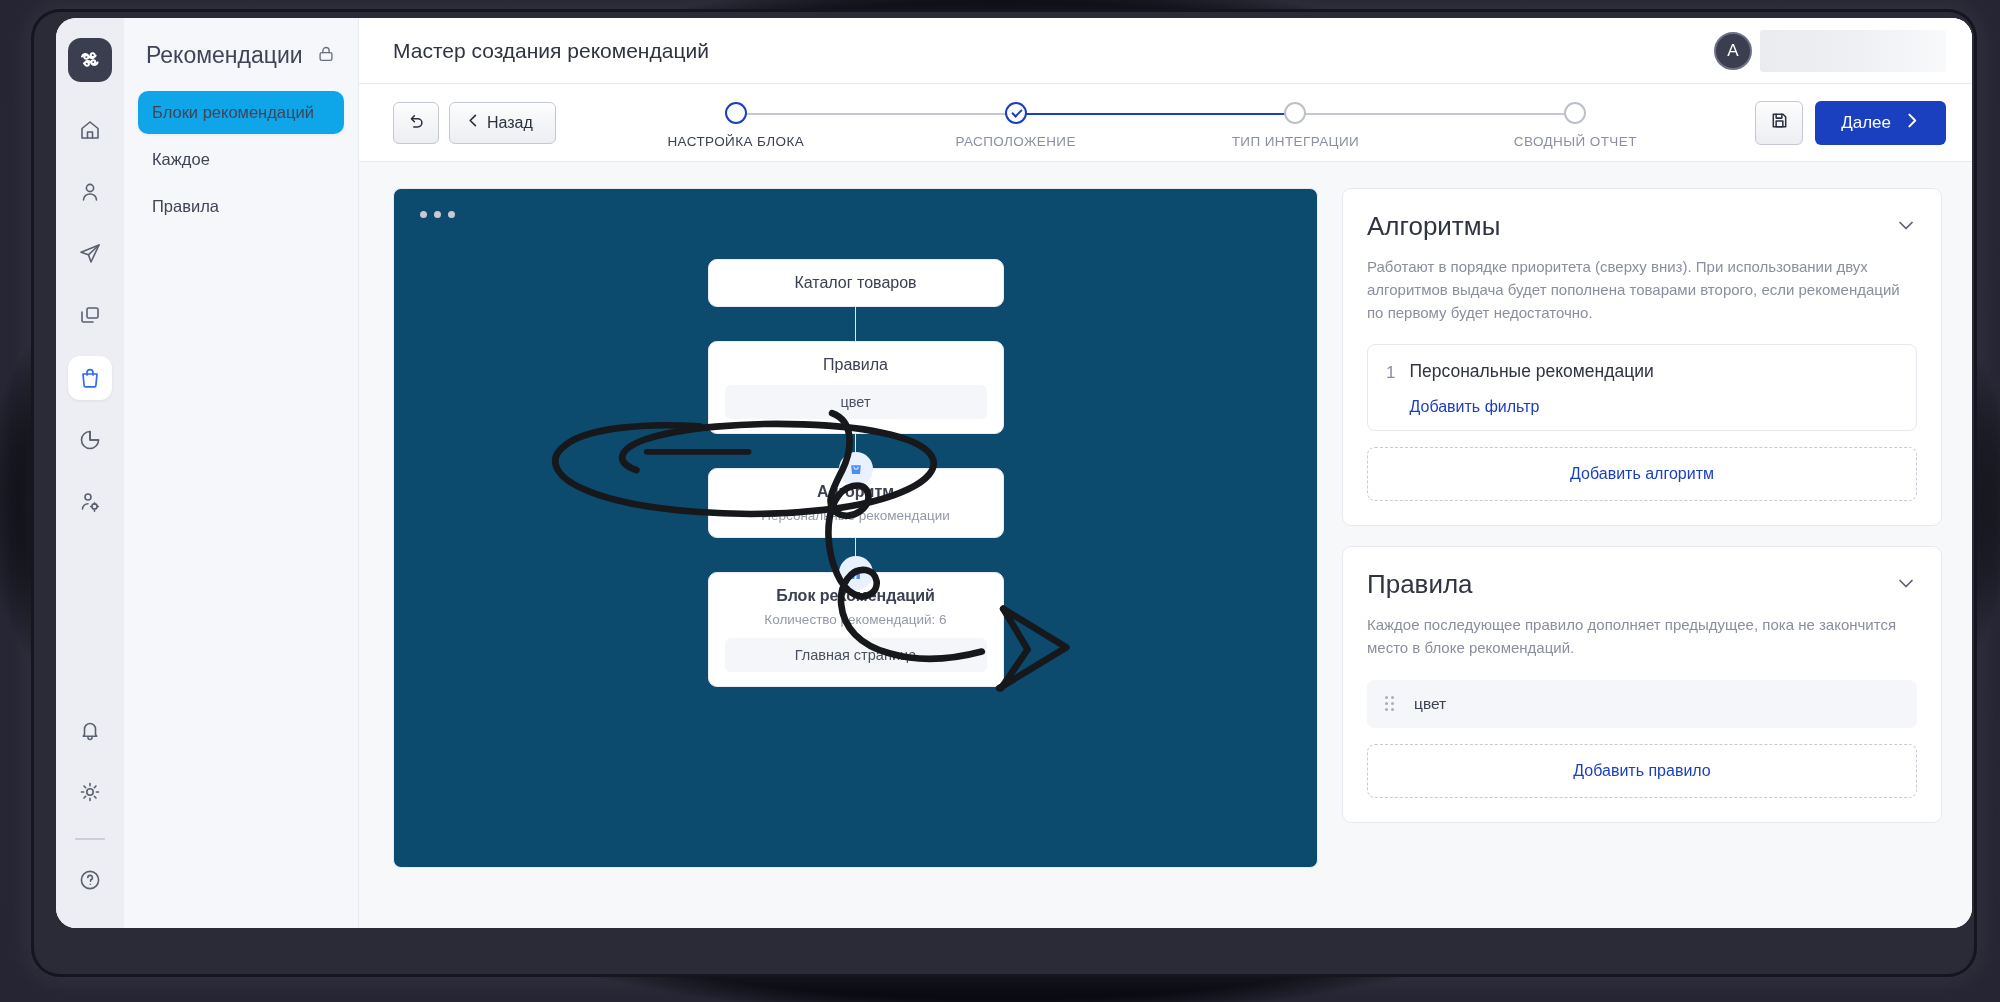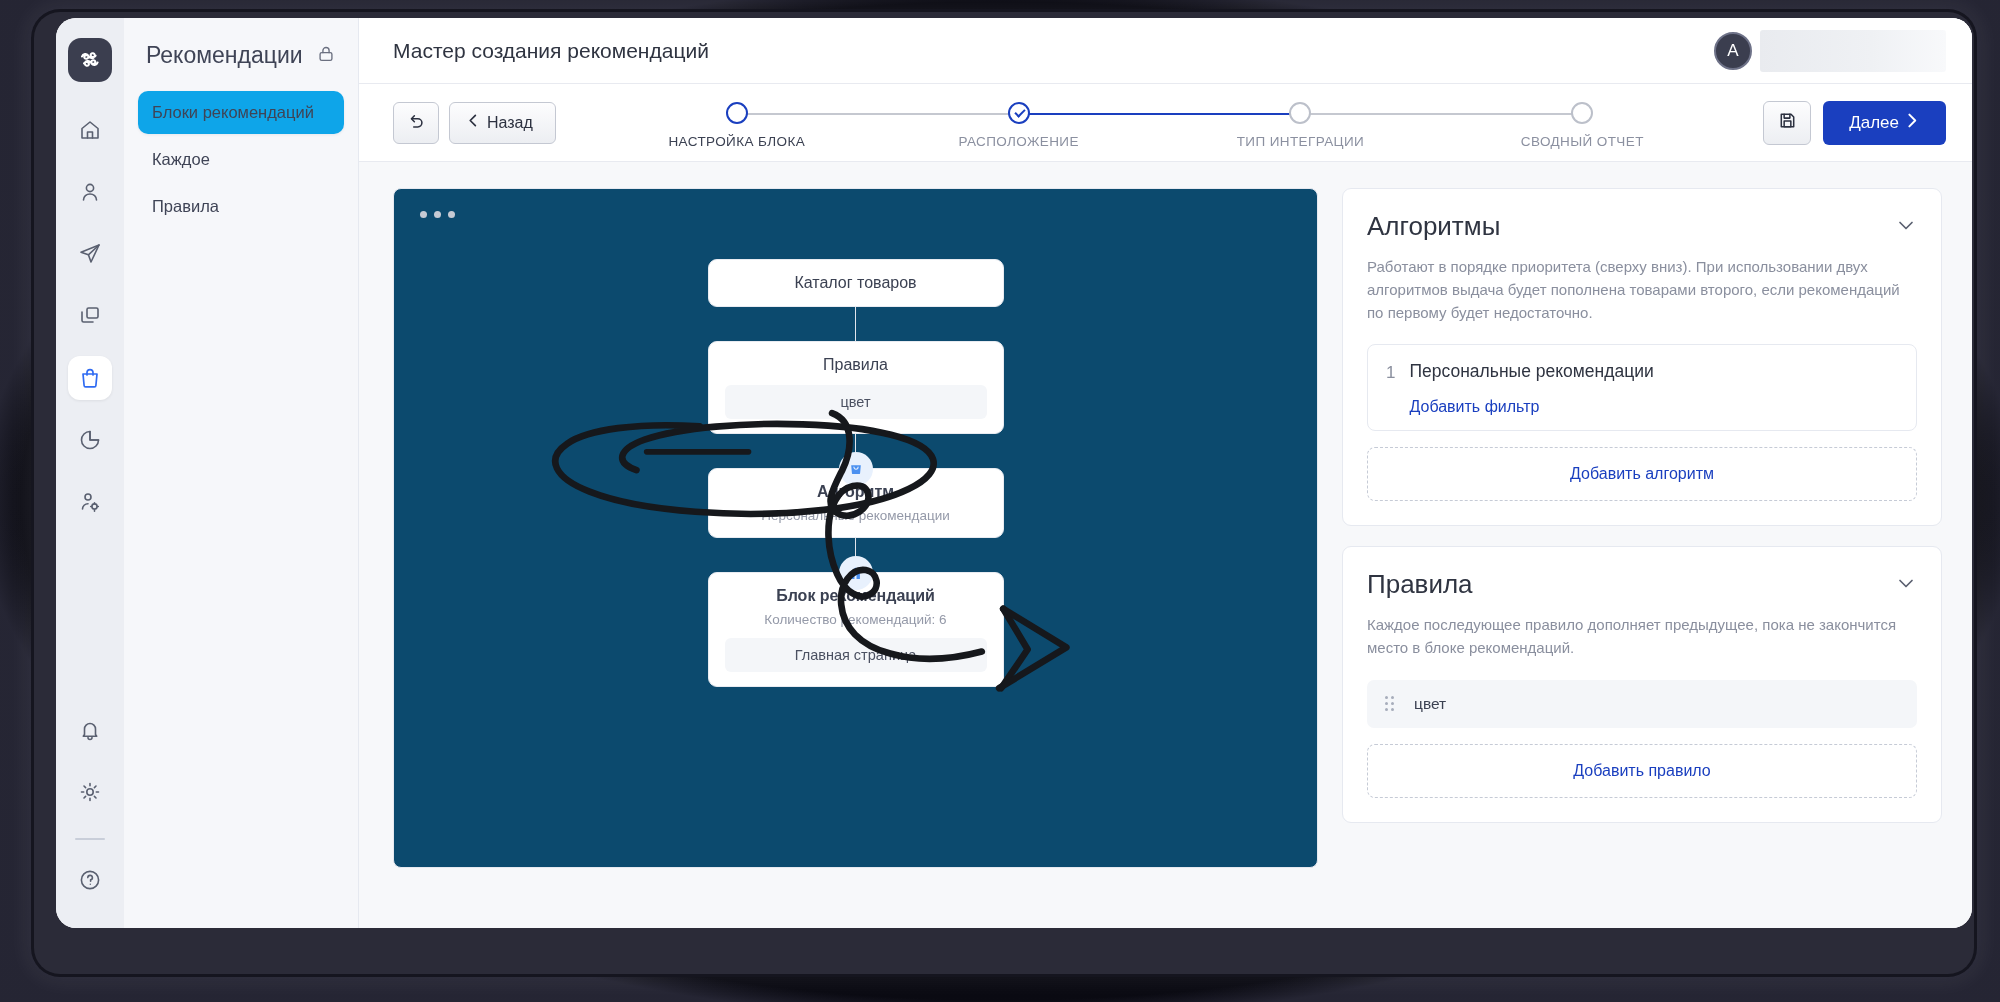--- a/index.html
+++ b/index.html
@@ -146,7 +146,7 @@
   #next-btn {
     height: 44px; padding: 0 26px; border-radius: 6px; border: none;
     background: #1a3fbf; color: #fff; font-size: 17px;
-    display: flex; align-items: center; gap: 4px; cursor: pointer;
+    display: flex; align-items: center; gap: 12px; cursor: pointer;
   }
 
   

